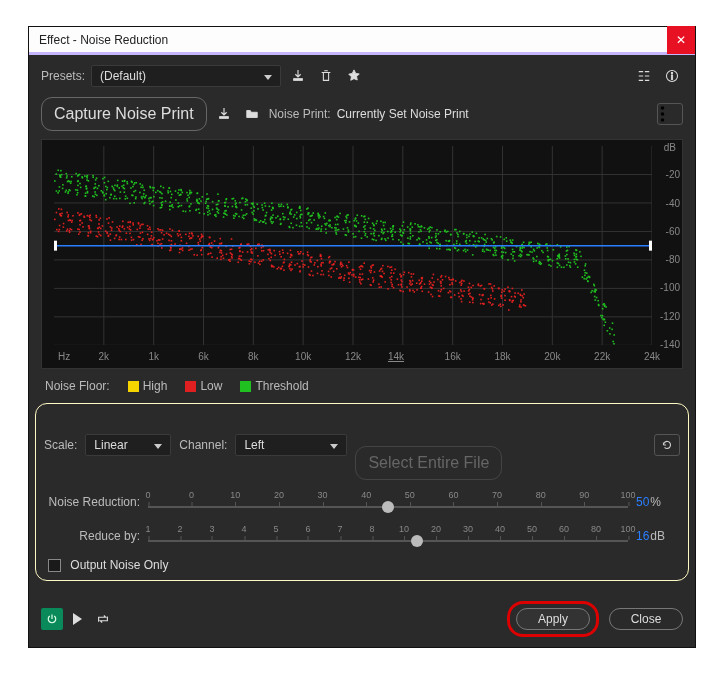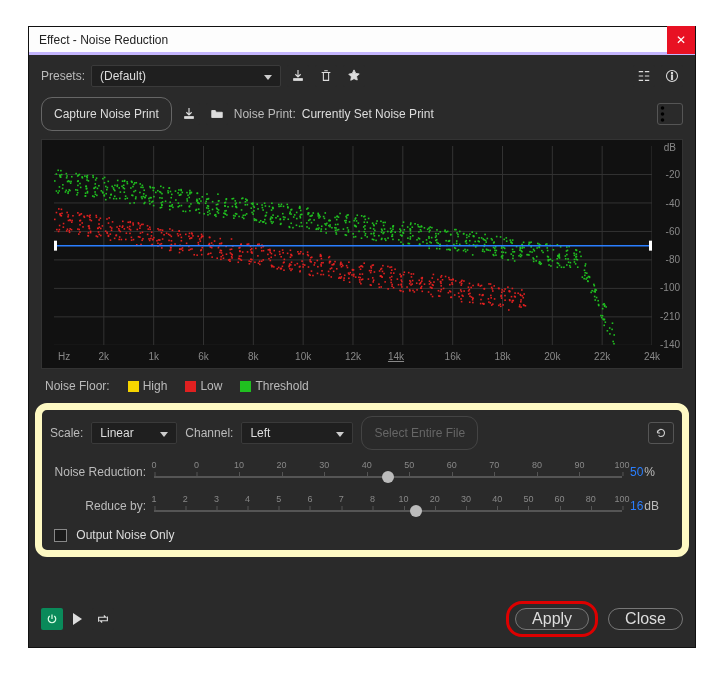--- a/index.html
+++ b/index.html
@@ -20,7 +20,7 @@
   .spacer { flex: 1; }
 
   .capture-row { margin-bottom: 8px; }
-  .pill-btn { height: 22px; border: 1px solid #666; border-radius: 11px; padding: 16px 12px; display: flex; align-items: center; color: #ddd; background: transparent; font-size: 12px; }
+  .pill-btn { height: 22px; border: 1px solid #666; border-radius: 11px; padding: 16px 12px; display: flex; align-items: center; color: #ddd; background: transparent; font-size: 16px; }
   .pill-btn.disabled { color: #666; border-color: #444; }
   .mini-btn { width: 26px; height: 22px; border: 1px solid #555; border-radius: 3px; display: flex; align-items: center; justify-content: center; color: #ccc; }
 

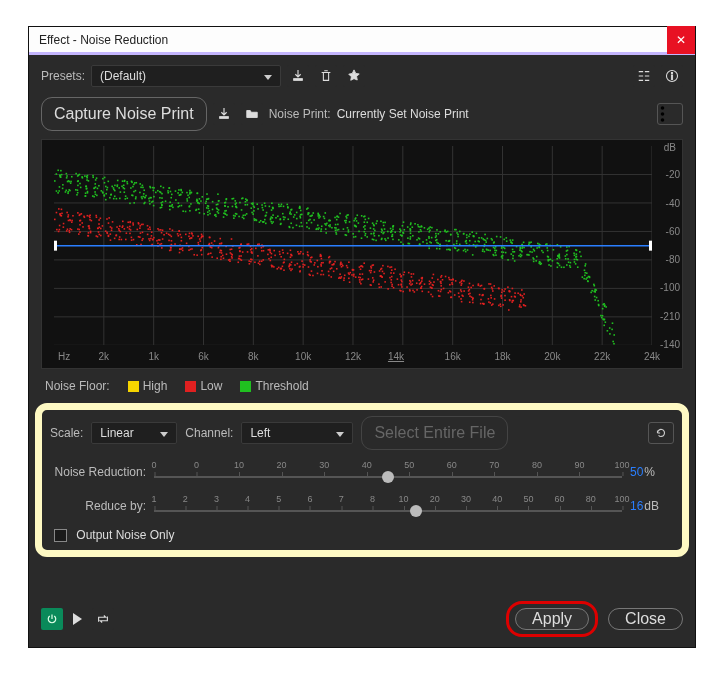--- a/index.html
+++ b/index.html
@@ -1769,7 +1769,7 @@
           <span class="y-label" style="top: 90.8571px;">-60</span>
           <span class="y-label" style="top: 119.143px;">-80</span>
           <span class="y-label" style="top: 147.429px;">-100</span>
-          <span class="y-label" style="top: 175.714px;">-210</span>
+          <span class="y-label" style="top: 175.714px;">-120</span>
           <span class="y-label" style="top: 204px;">-140</span>
         </div>
       <div id="x-labels">

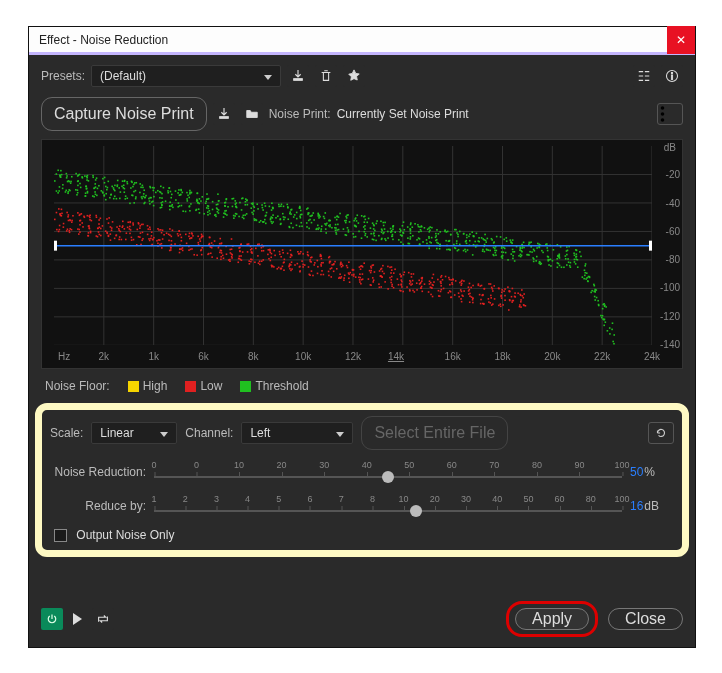--- a/index.html
+++ b/index.html
@@ -37,7 +37,7 @@
   .legend { display: flex; gap: 18px; align-items: center; padding: 6px 4px 10px 4px; font-size: 12px; color: #bbb; }
   .swatch { width: 11px; height: 11px; display: inline-block; margin-right: 4px; vertical-align: middle; }
 
-  .big-outline { border: 7px solid #fef9c3; border-radius: 12px; padding: 6px 8px 4px 8px; margin: 0 -6px; }
+  .big-outline { border: 1px solid #fef9c3; border-radius: 12px; padding: 6px 8px 4px 8px; margin: 0 -6px; }
   .topline { display: flex; align-items: center; gap: 8px; margin-bottom: 10px; }
   .slider-row { display: flex; align-items: center; gap: 8px; margin-bottom: 10px; }
   .slider-label { width: 96px; text-align: right; color: #bbb; }

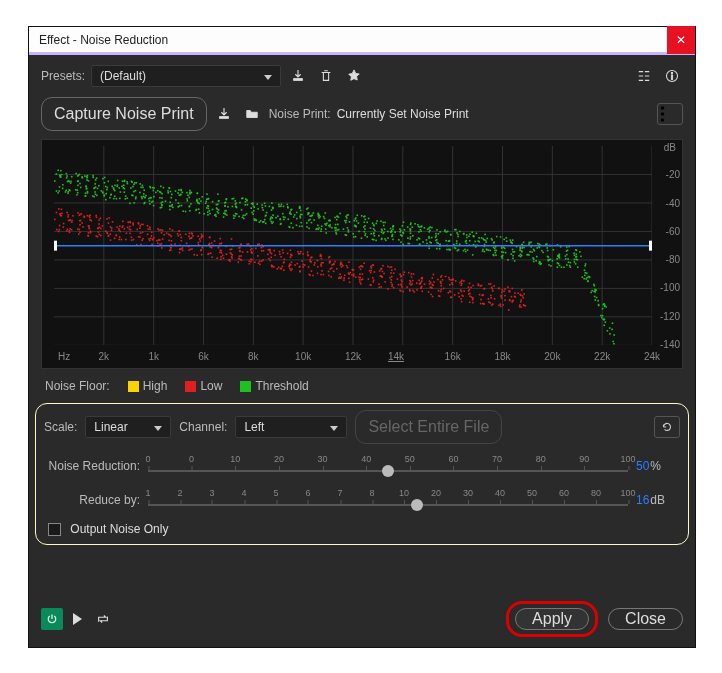--- a/index.html
+++ b/index.html
@@ -21,7 +21,7 @@
 
   .capture-row { margin-bottom: 8px; }
   .pill-btn { height: 22px; border: 1px solid #666; border-radius: 11px; padding: 16px 12px; display: flex; align-items: center; color: #ddd; background: transparent; font-size: 16px; }
-  .pill-btn.disabled { color: #666; border-color: #444; }
+  .pill-btn.disabled { color: #666; border-color: #444; margin-top: 36px; }
   .mini-btn { width: 26px; height: 22px; border: 1px solid #555; border-radius: 3px; display: flex; align-items: center; justify-content: center; color: #ccc; }
 
   .chart-wrap { position: relative; background: #111; border: 1px solid #333; height: 230px; margin-bottom: 4px; }

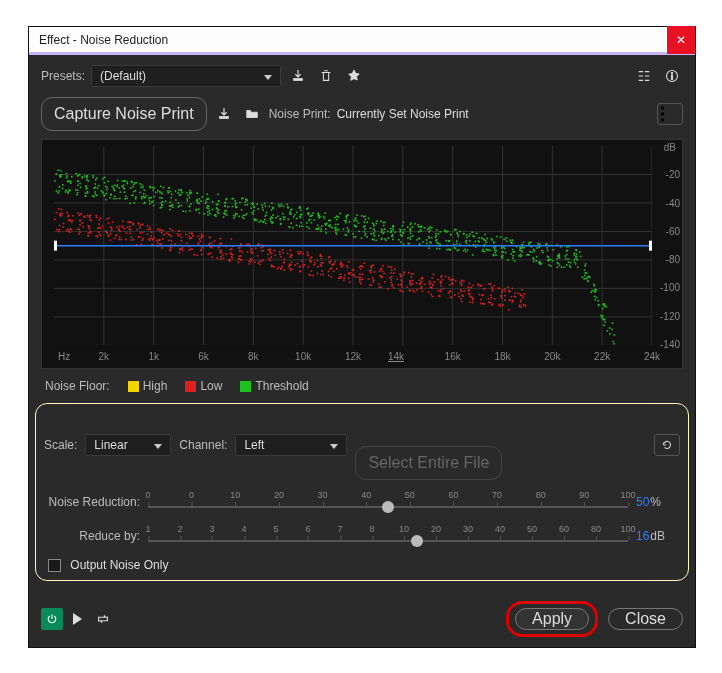--- a/index.html
+++ b/index.html
@@ -57,7 +57,7 @@
   .power { width: 22px; height: 22px; background: #0a8a5a; border-radius: 2px; display: flex; align-items: center; justify-content: center; color: #dfffe8; }
   .play { width: 0; height: 0; border-top: 6px solid transparent; border-bottom: 6px solid transparent; border-left: 9px solid #ddd; }
   .apply-wrap { border: 3px solid #d00; border-radius: 16px; padding: 4px 6px; }
-  .wide-btn { height: 22px; min-width: 74px; border: 1px solid #777; border-radius: 11px; padding: 0 16px; display: flex; align-items: center; justify-content: center; color: #ddd; background: #333; font-size: 16px; }
+  .wide-btn { height: 22px; min-width: 74px; border: 1px solid #777; border-radius: 11px; padding: 0 16px; display: flex; align-items: center; justify-content: center; color: #ddd; background: #333; font-size: 12px; }
   .reset-btn { width: 26px; height: 22px; border: 1px solid #555; border-radius: 3px; display: flex; align-items: center; justify-content: center; color: #ccc; }
 </style>
 </head>

